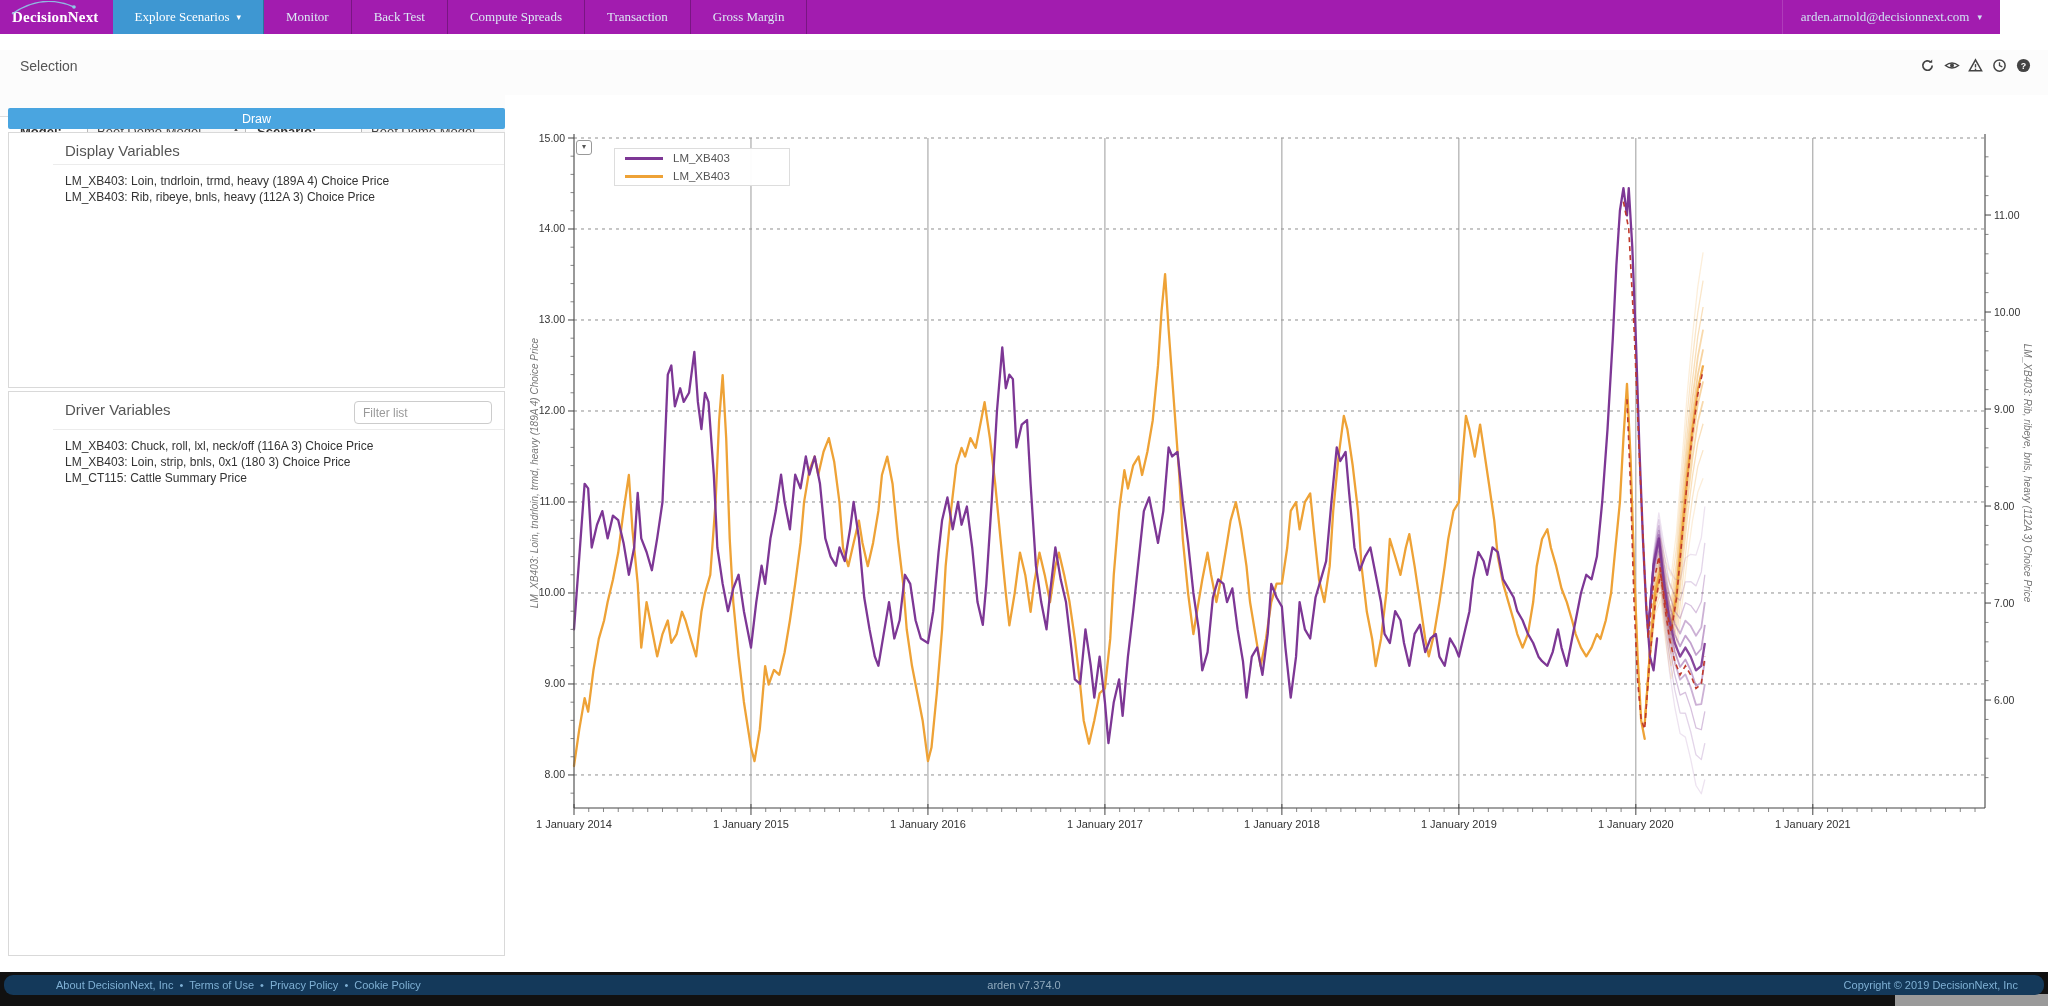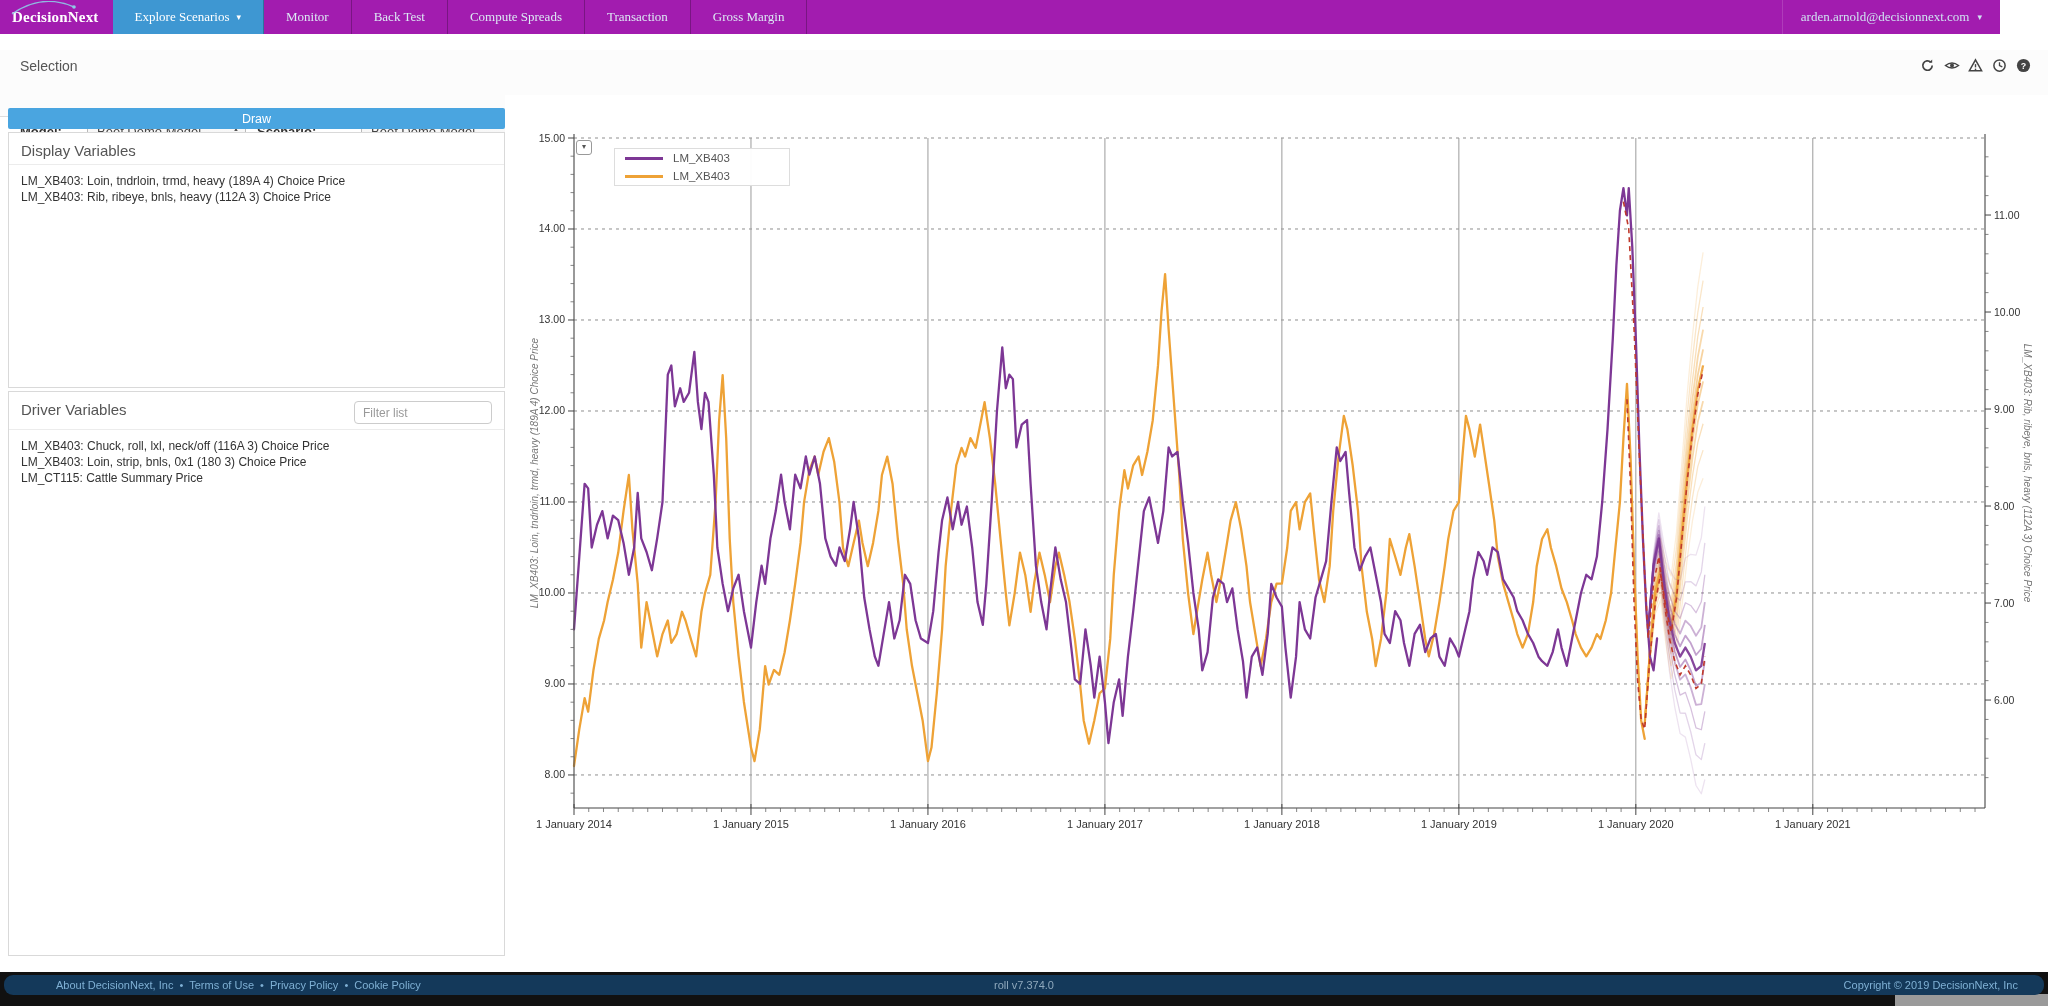--- a/index.html
+++ b/index.html
@@ -44,7 +44,7 @@
   
   #draw-btn { position:absolute; left:8px; top:108px; width:497px; height:21px; background:#4aa5e0;
     border:none; border-radius:2px; color:#fff; font-size:12.5px; font-family:inherit; cursor:pointer; }
-  .panel-box { position:absolute; left:8px; width:497px; background:#fff; border:1px solid #d9d9d9; }
+  .panel-box { position:absolute; left:8px; width:497px; background:#fff; border:1px solid #d9d9d9;padding-left:44px; }
   #display-box { top:132px; height:256px; }
   #driver-box { top:391px; height:565px; }
   .panel-head { display:flex; justify-content:space-between; align-items:flex-start;

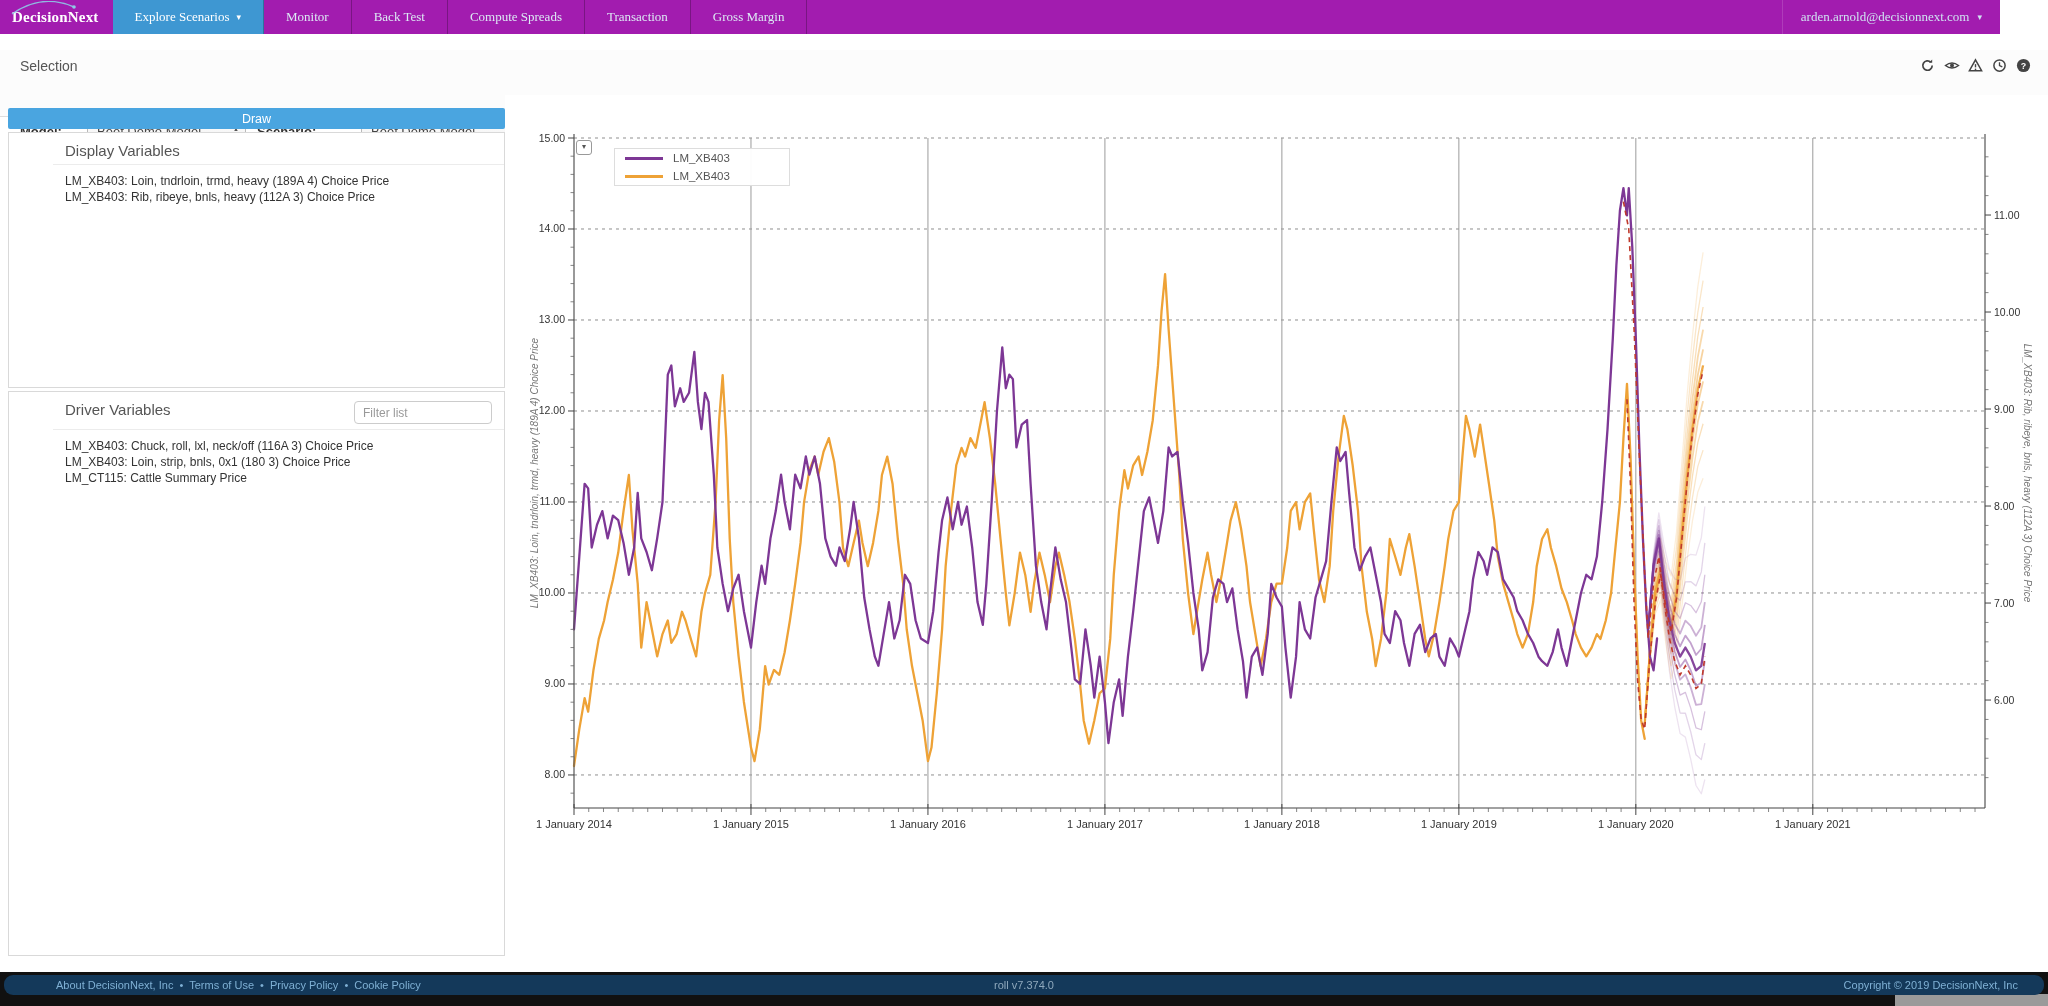--- a/index.html
+++ b/index.html
@@ -510,7 +510,7 @@
     <span>•</span>
     <span class="flink">Cookie Policy</span>
   </div>
-  <div id="footer-build">roll v7.374.0</div>
+  <div id="footer-build">arden v7.374.0</div>
   <div id="footer-copy">Copyright © 2019 DecisionNext, Inc</div>
 </div>
 

